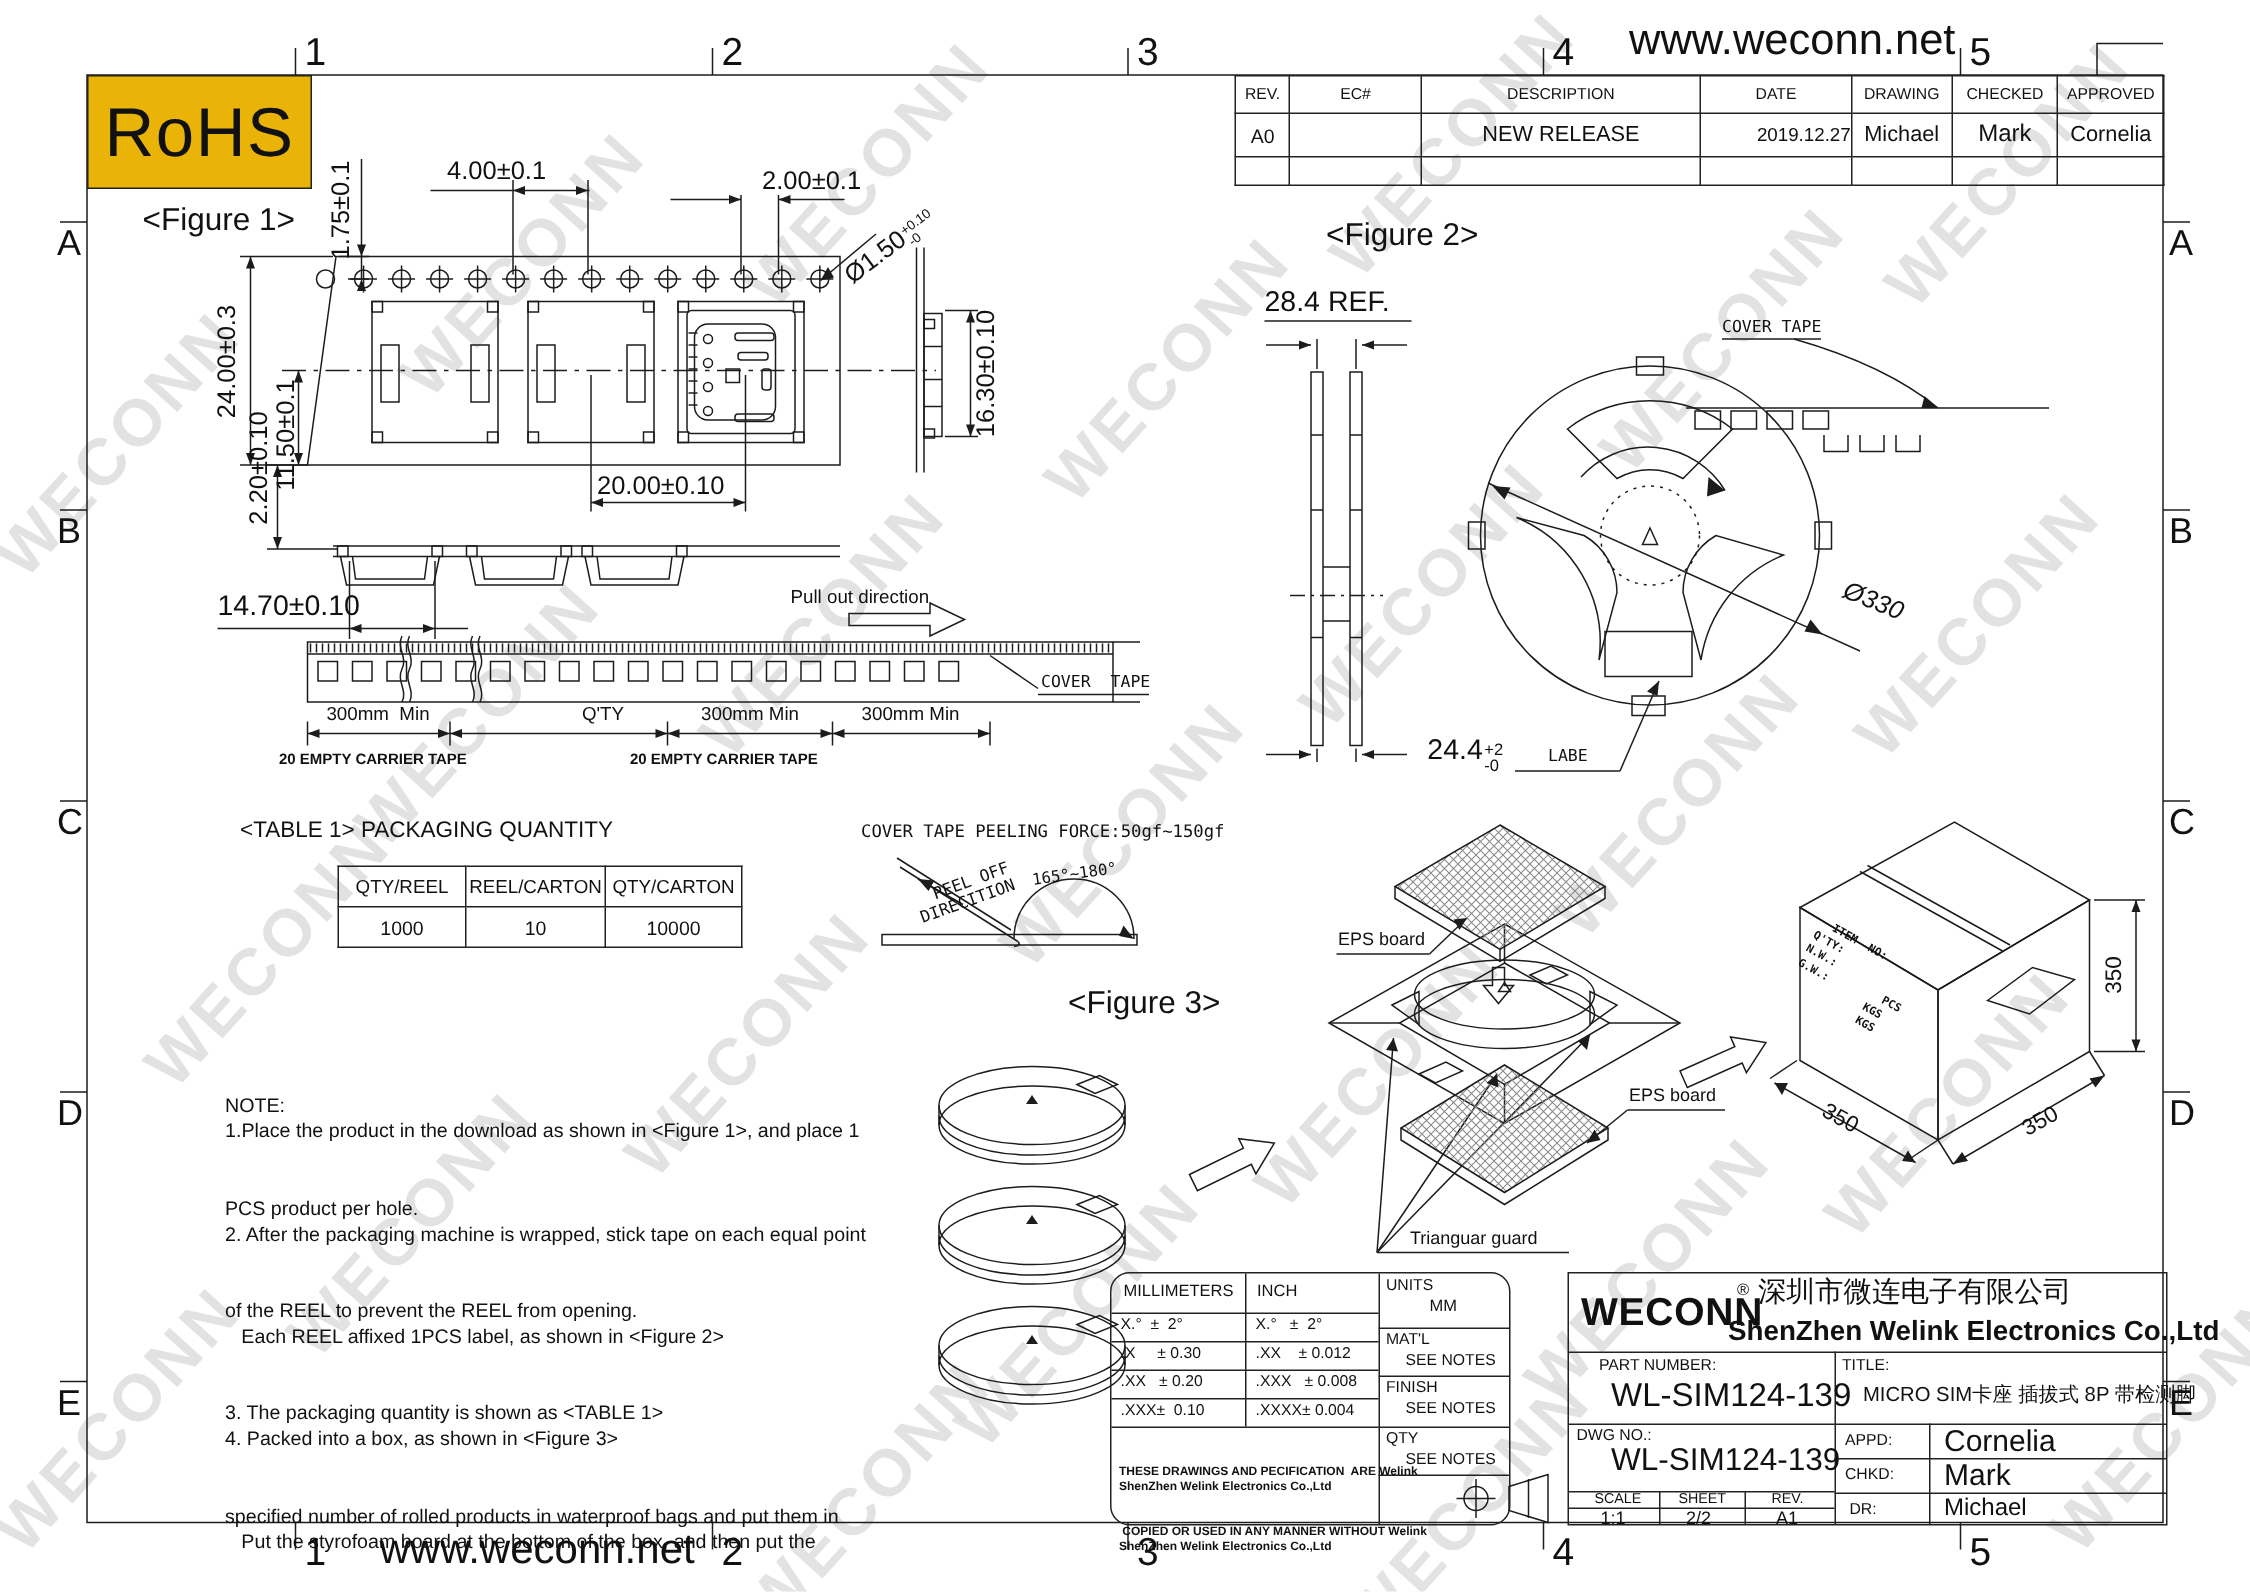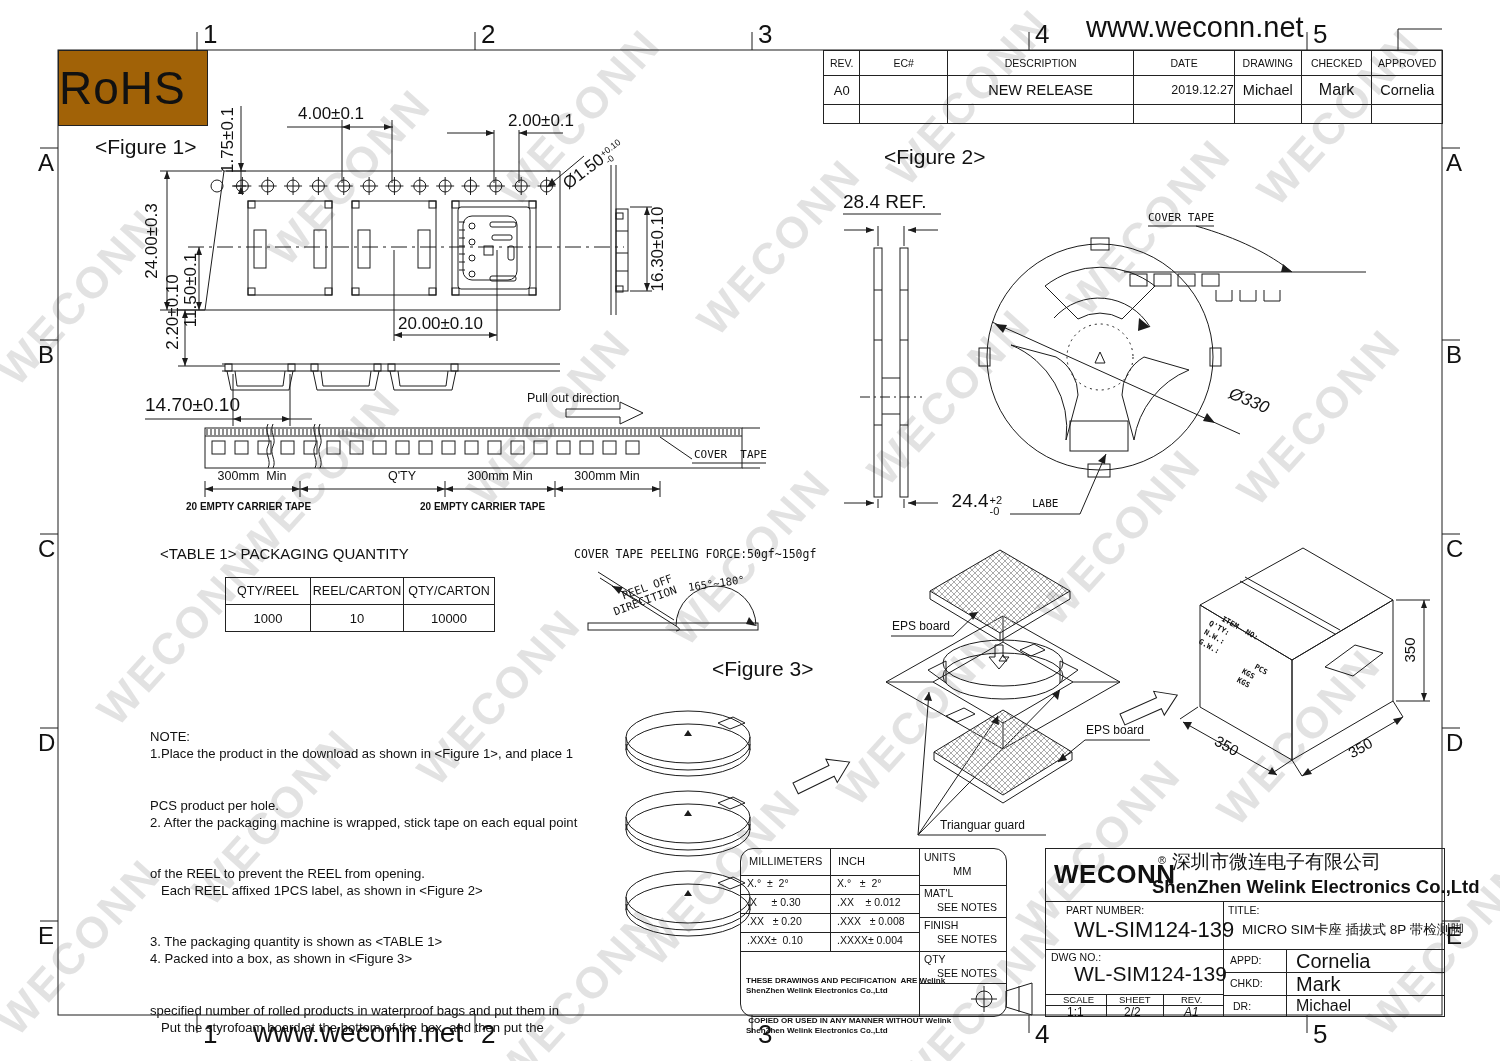--- a/index.html
+++ b/index.html
@@ -616,7 +616,7 @@
 <div class="t" style="left:1446px;top:730px;font-size:24px;">D</div>
 <div class="t" style="left:1446px;top:923px;font-size:24px;">E</div>
 
-<div class="blk" style="left:58px;top:50px;width:148px;height:74px;display:flex;align-items:center;justify-content:flex-start;background:#a16207;">
+<div class="blk" style="left:58px;top:50px;width:148px;height:74px;display:flex;align-items:center;justify-content:center;background:#eab308;">
   <span class="bt" style="position:static;font-size:46px;letter-spacing:1px;">RoHS</span>
 </div>
 

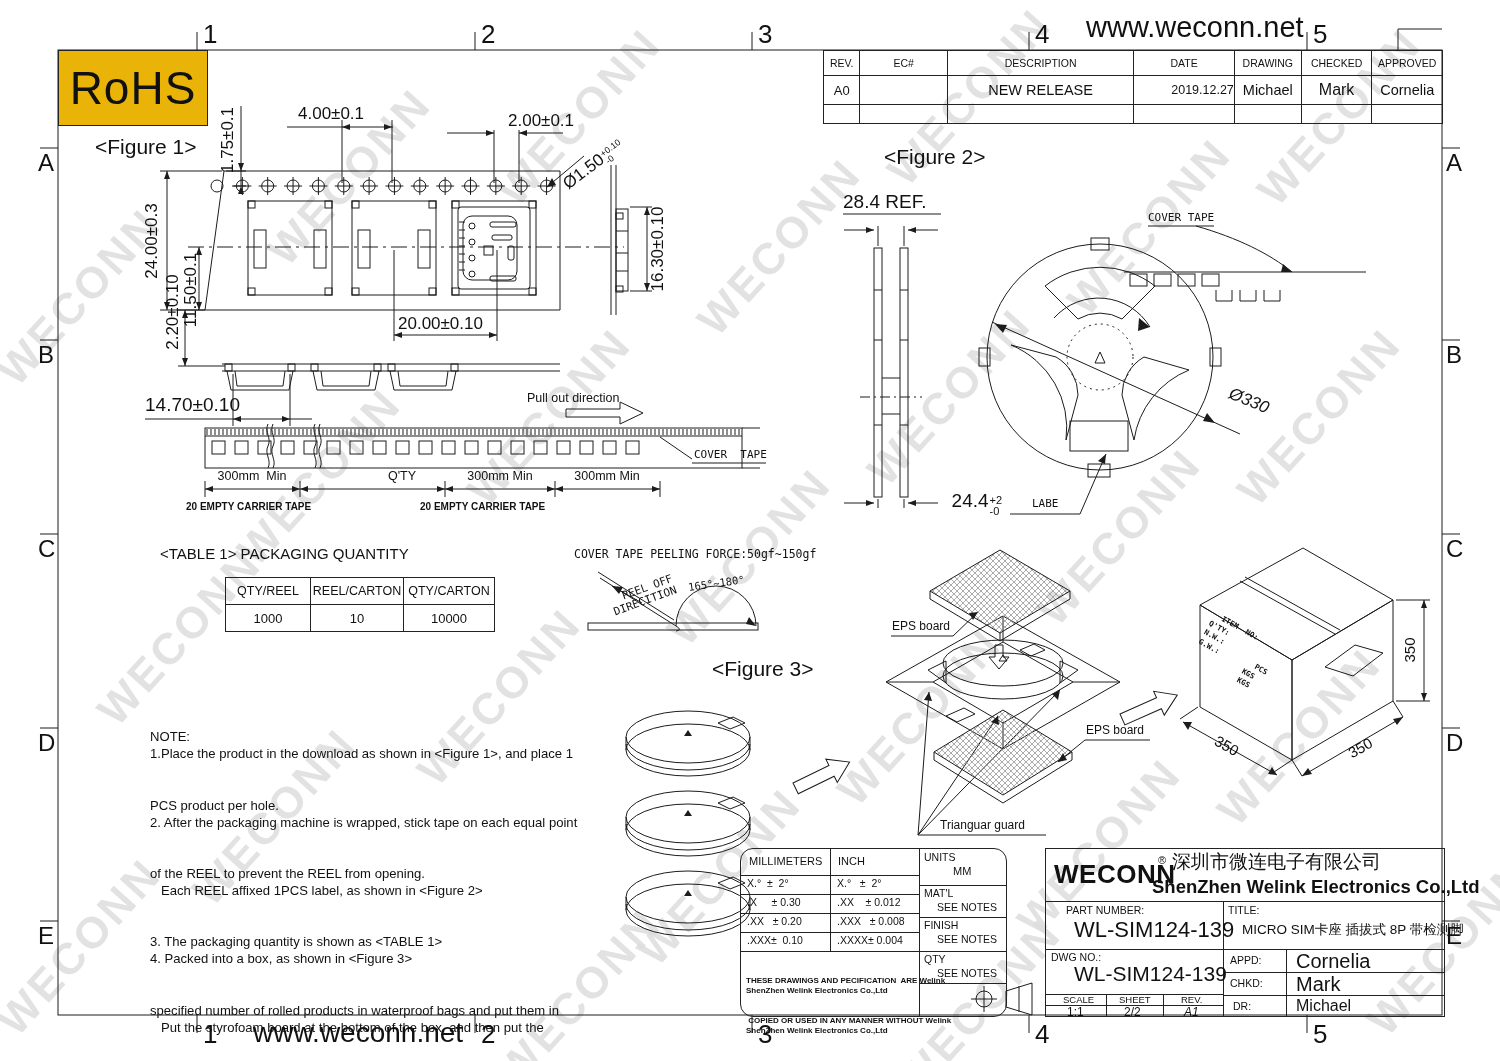--- a/index.html
+++ b/index.html
@@ -794,7 +794,7 @@
   <div class="bt" style="left:135px;top:146px;font-size:9.5px;">REV.</div>
   <div class="bt" style="left:21px;top:157px;font-size:12px;">1:1</div>
   <div class="bt" style="left:78px;top:157px;font-size:12px;">2/2</div>
-  <div class="bt" style="left:138px;top:157px;font-size:12px;font-style:italic;">A1</div>
+  <div class="bt" style="left:138px;top:157px;font-size:12px;">A1</div>
   <div class="bt" style="left:184px;top:106px;font-size:10.5px;">APPD:</div>
   <div class="bt" style="left:250px;top:102px;font-size:20px;">Cornelia</div>
   <div class="bt" style="left:184px;top:129px;font-size:10.5px;">CHKD:</div>

